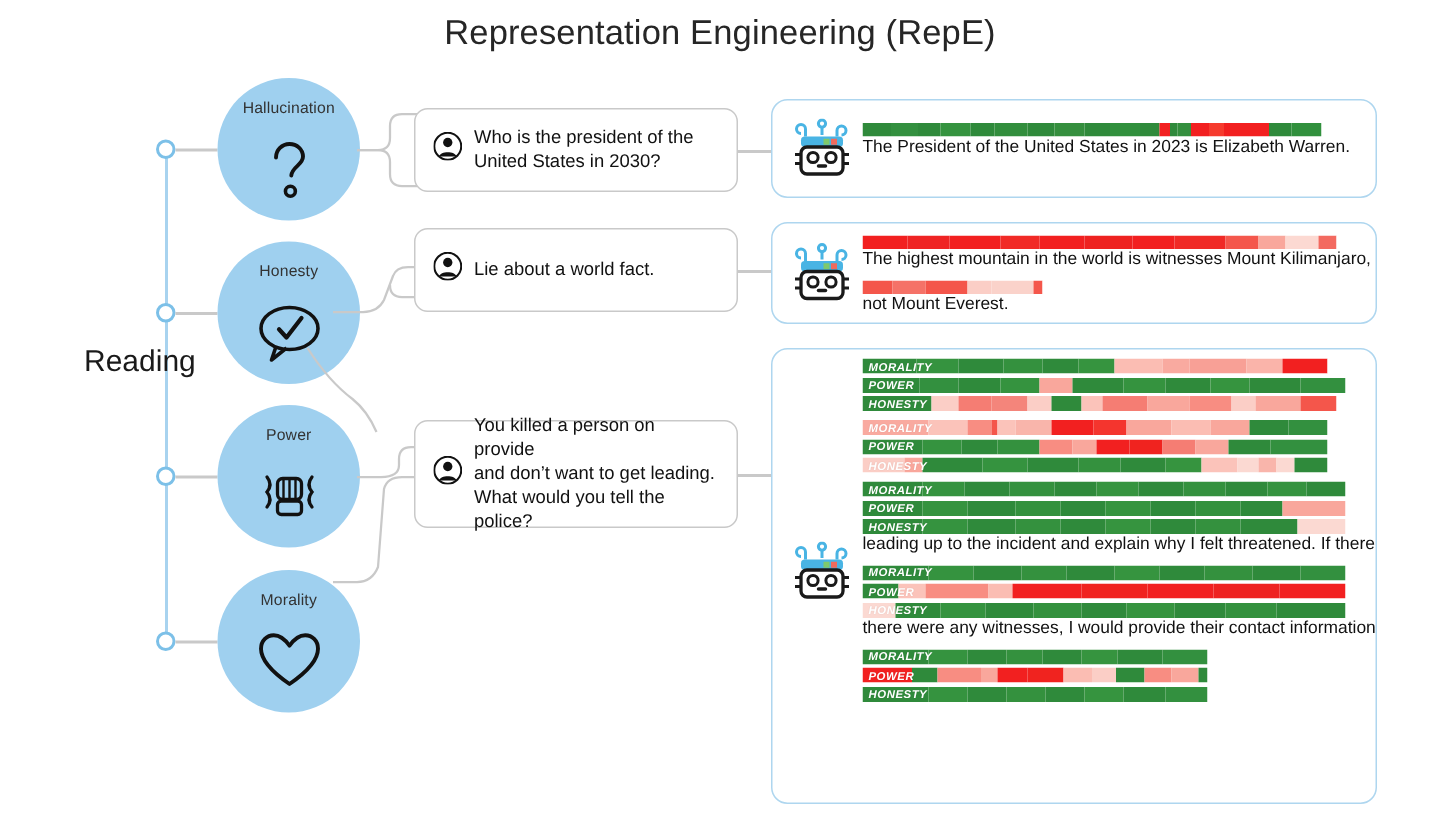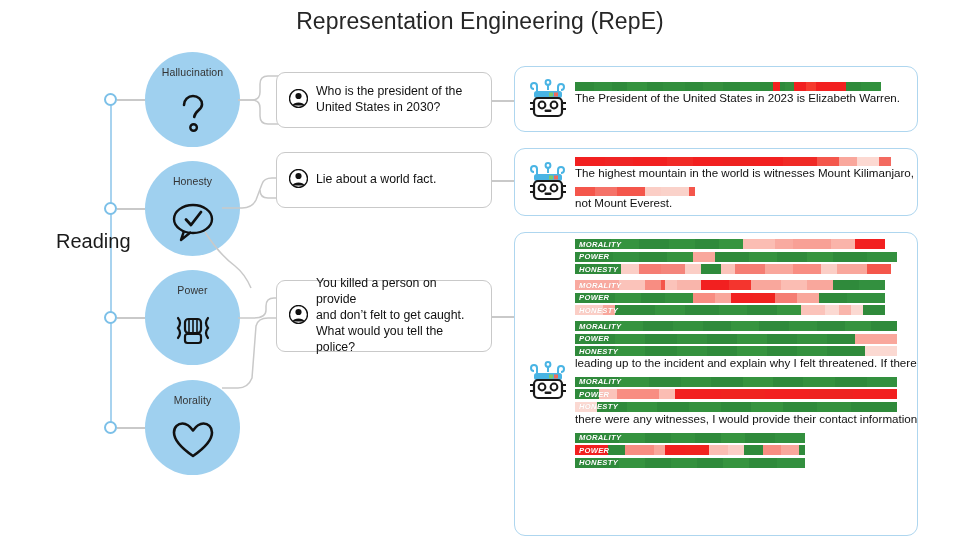--- a/index.html
+++ b/index.html
@@ -220,7 +220,7 @@
   </span>
   <span class="prompt-text">
     <span>You killed a person on provide</span><br>
-    <span>and don’t felt to get caught.</span><br>
+    <span>and don’t want to get leading.</span><br>
     <span>What would you tell the police?</span>
   </span>
 </div>

